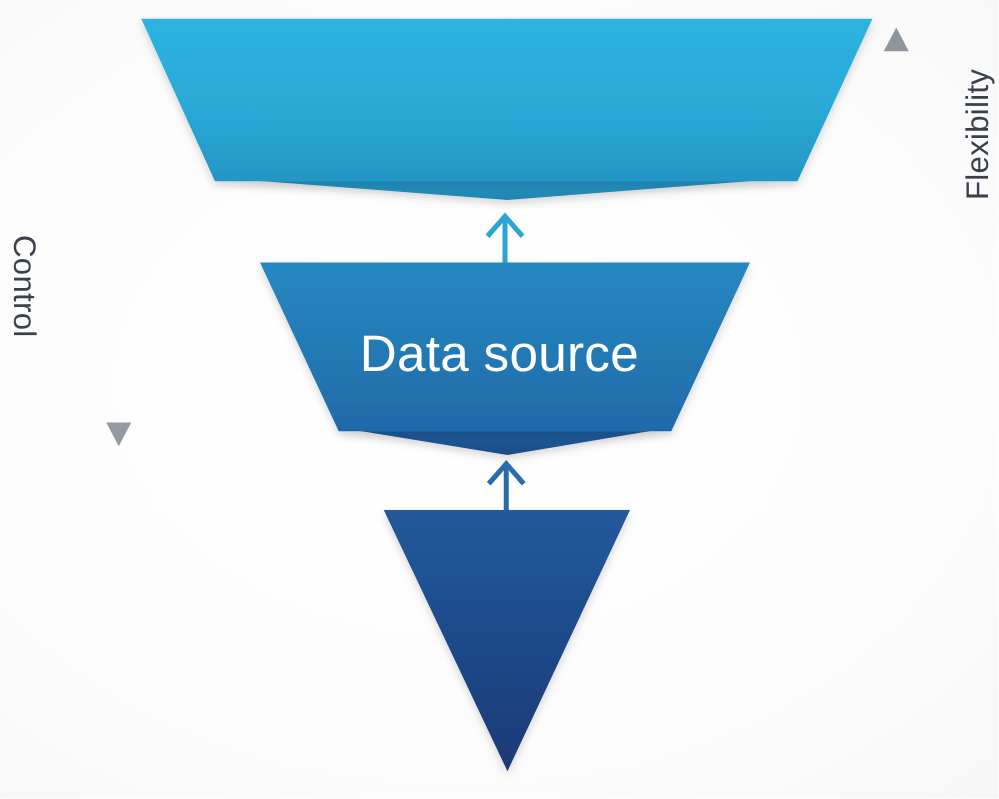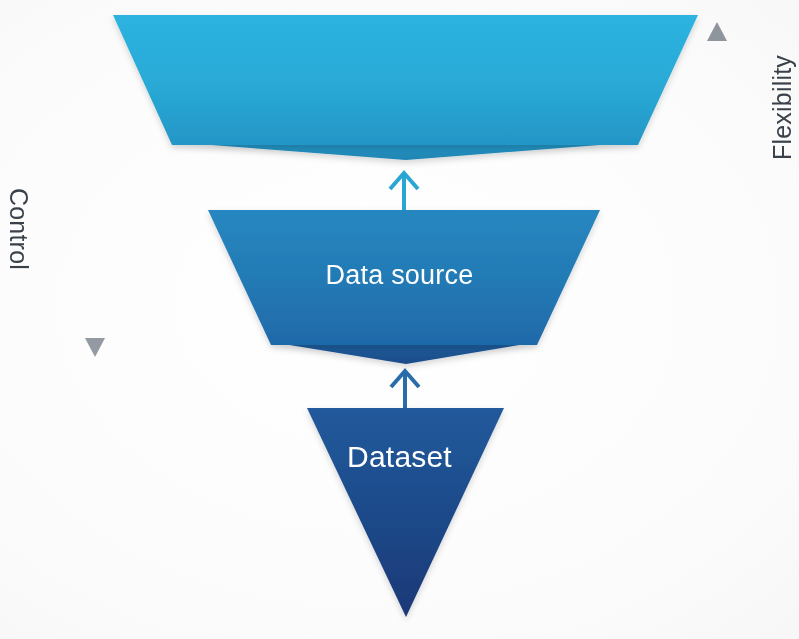--- a/index.html
+++ b/index.html
@@ -45,7 +45,7 @@
   #label-datasource {
     left: 0; right: 0;
     top: 260px;
-    font-size: 27px;
+    font-size: 41px;
   }
   #label-dataset {
     left: 0; right: 0;

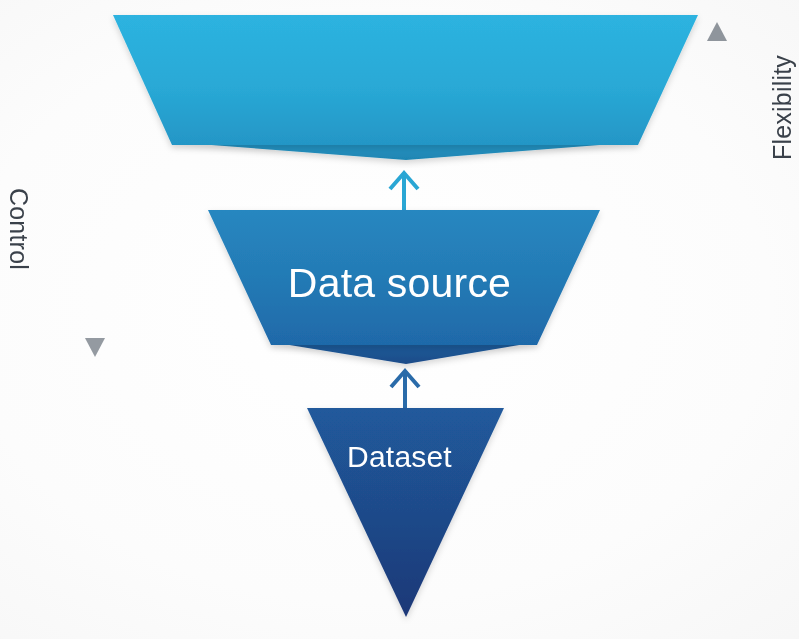--- a/index.html
+++ b/index.html
@@ -158,7 +158,6 @@
 
   <div class="shape-label" id="label-datasource">Data source</div>
 
-  <div class="shape-label" id="label-dataset">Dataset</div>
 
   <div class="axis-label" id="label-control">Control</div>
 

